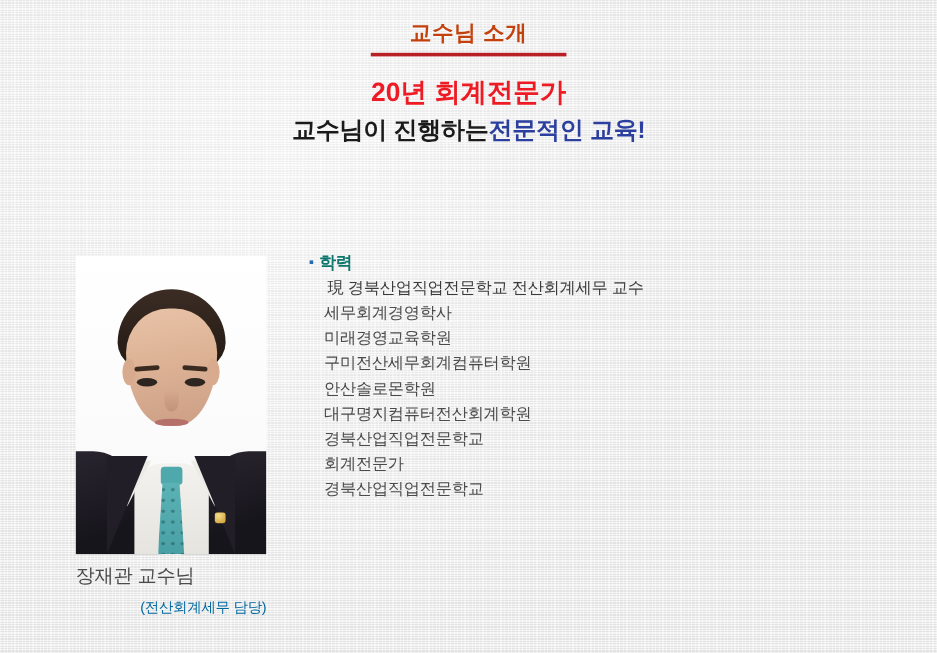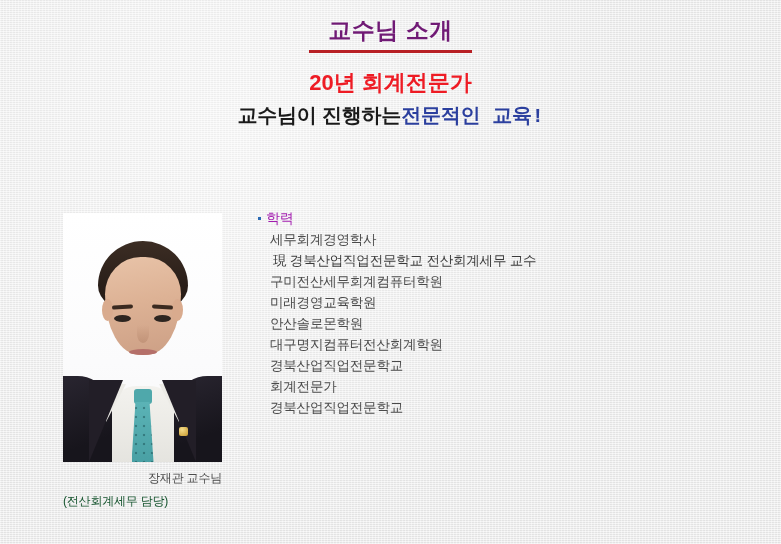--- a/index.html
+++ b/index.html
@@ -39,10 +39,10 @@
   .main-title {
     margin: 0;
     padding-top: 17px;
-    font-size: 23px;
+    font-size: 18px;
     font-weight: bold;
     letter-spacing: 0.5px;
-    color: #701a75;
+    color: #c2410c;
     line-height: 1.2;
     text-shadow: 0 1px 0 rgba(255,255,255,0.5);
   }

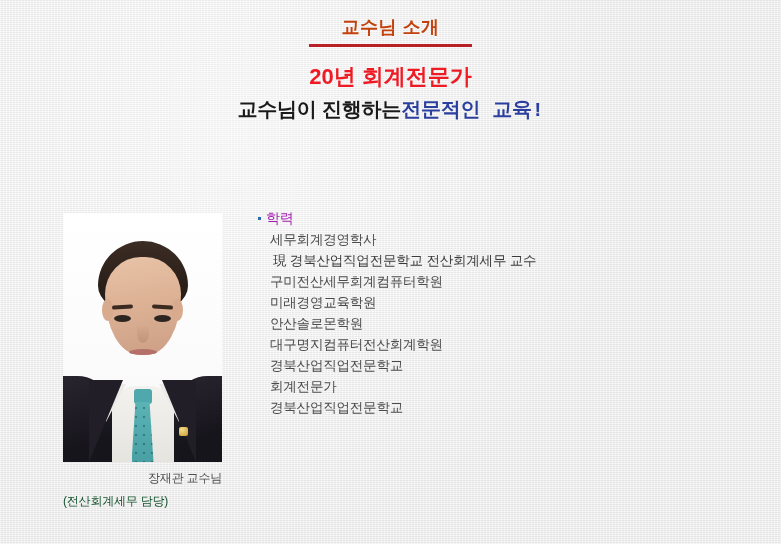--- a/index.html
+++ b/index.html
@@ -72,7 +72,6 @@
   }
   .subtitle-mixed .accent {
     color: #2b3f9e;
-    font-family: Liberation Mono, monospace;
   }
 
   

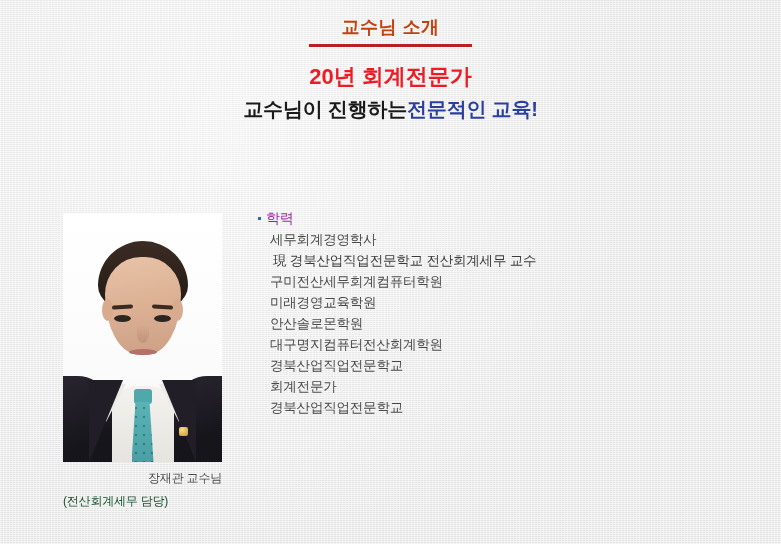--- a/index.html
+++ b/index.html
@@ -306,11 +306,12 @@
   .info-section-title {
     margin: 0;
     font-size: 14px;
-    color: #a21caf;
+    color: #0f766e;
     line-height: 21px;
     letter-spacing: -0.2px;
     display: flex;
     align-items: center;
+    font-weight: bold;
   }
   .bullet-dot {
     display: inline-block;

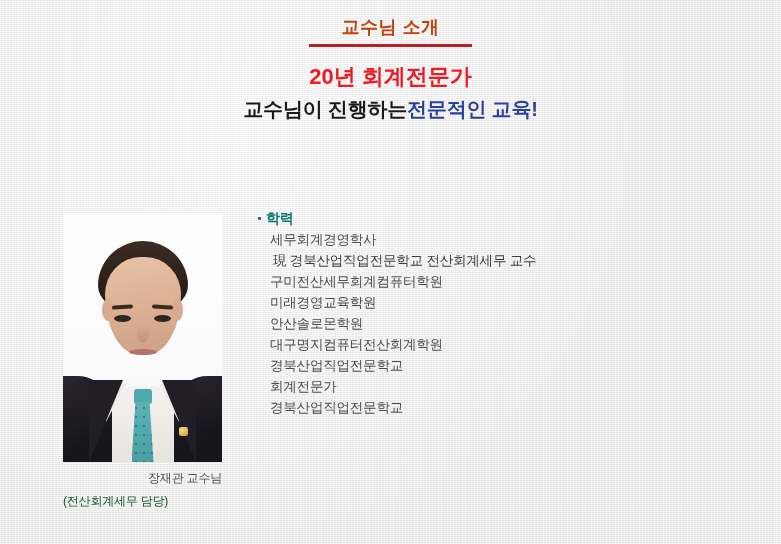--- a/index.html
+++ b/index.html
@@ -385,8 +385,8 @@
     <span class="bullet-dot"></span>
     <span>학력</span>
   </p>
+  <p class="info-item emphasis">現 경북산업직업전문학교 전산회계세무 교수</p>
   <p class="info-item">세무회계경영학사</p>
-  <p class="info-item emphasis">現 경북산업직업전문학교 전산회계세무 교수</p>
 
   <p class="info-item">구미전산세무회계컴퓨터학원</p>
   <p class="info-item">미래경영교육학원</p>

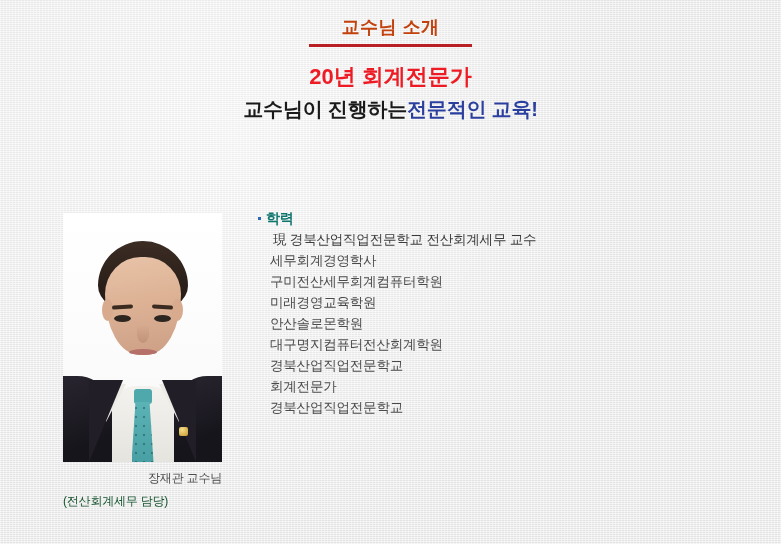--- a/index.html
+++ b/index.html
@@ -388,8 +388,8 @@
   <p class="info-item emphasis">現 경북산업직업전문학교 전산회계세무 교수</p>
   <p class="info-item">세무회계경영학사</p>
 
+  <p class="info-item">미래경영교육학원</p>
   <p class="info-item">구미전산세무회계컴퓨터학원</p>
-  <p class="info-item">미래경영교육학원</p>
   <p class="info-item">안산솔로몬학원</p>
   <p class="info-item">대구명지컴퓨터전산회계학원</p>
   <p class="info-item">경북산업직업전문학교</p>

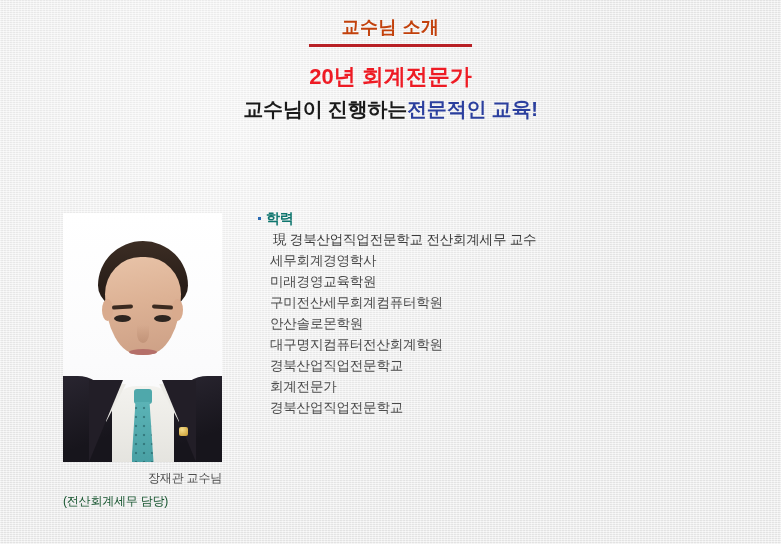--- a/index.html
+++ b/index.html
@@ -280,8 +280,8 @@
   .photo-caption-name {
     margin: 0;
     padding-top: 9px;
-    text-align: right;
-    font-size: 12px;
+    text-align: left;
+    font-size: 16px;
     color: #4b4b4b;
     line-height: 1.3;
     letter-spacing: -0.2px;

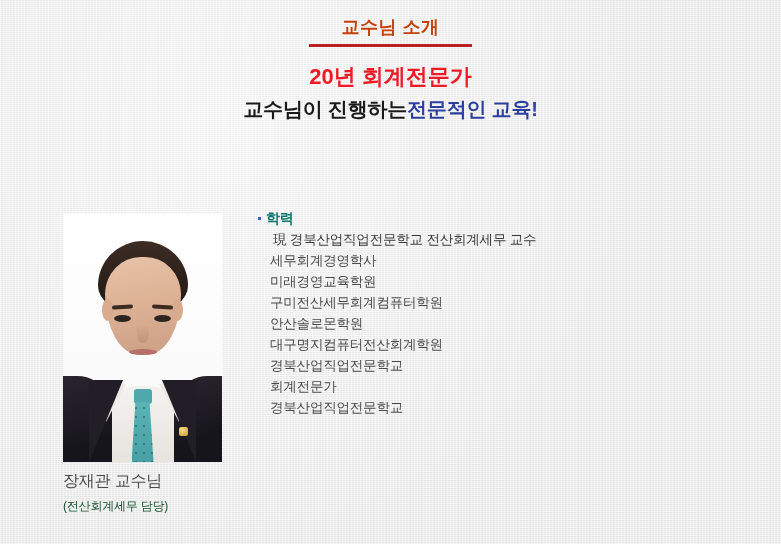--- a/index.html
+++ b/index.html
@@ -289,9 +289,9 @@
   .photo-caption-sub {
     margin: 0;
     padding-top: 7px;
-    text-align: left;
+    text-align: right;
     font-size: 12px;
-    color: #14532d;
+    color: #0369a1;
     line-height: 1.3;
     letter-spacing: -0.2px;
   }

